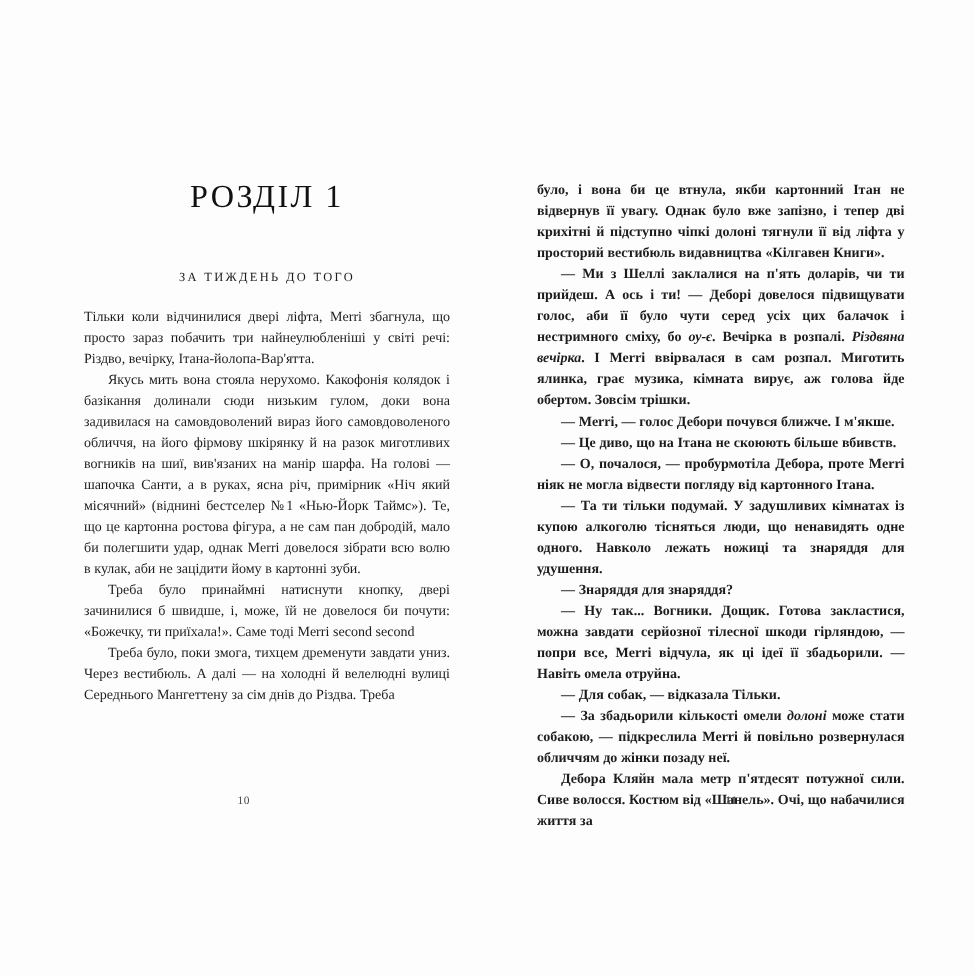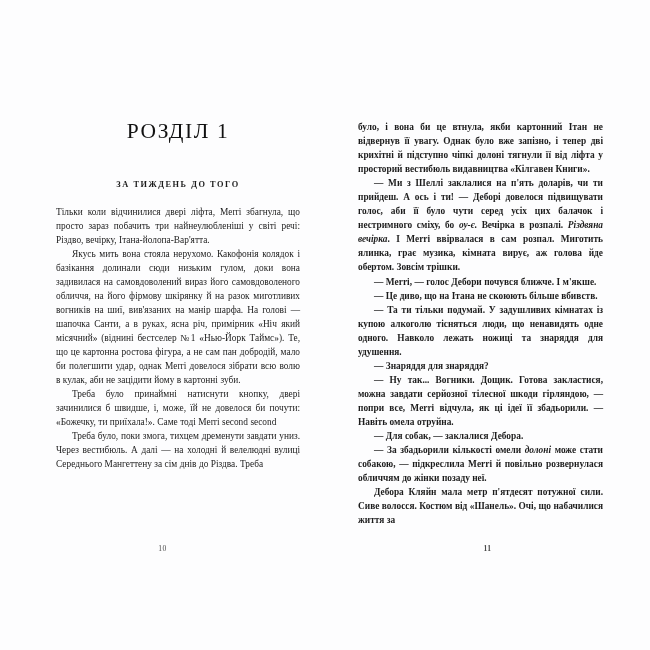--- a/index.html
+++ b/index.html
@@ -55,7 +55,7 @@
     text-align: center;
     font-size: 8.3px;
     letter-spacing: 1.55px;
-    font-weight: bold;
+    font-weight: normal;
     margin: 36px 0 0 0;
     color: #1b1b1b;
     font-family: "Liberation Serif", "DejaVu Serif", serif;

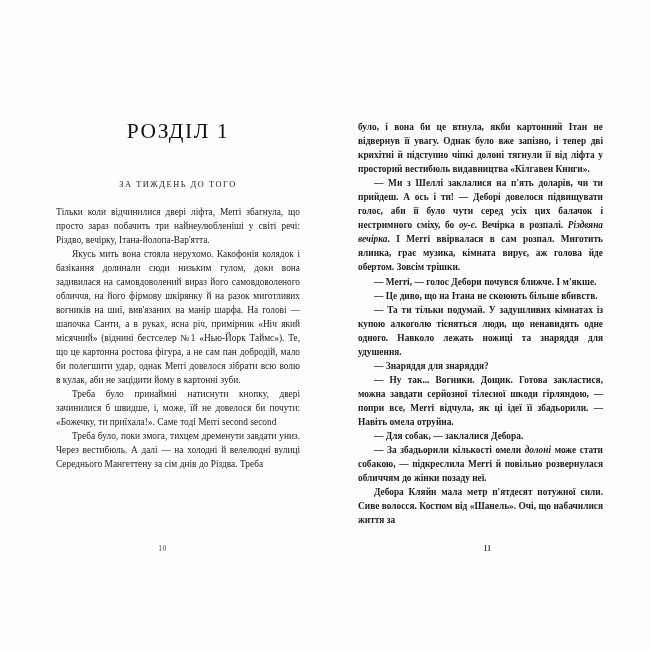--- a/index.html
+++ b/index.html
@@ -129,6 +129,7 @@
         <p class="para"><span>— Ми з Шеллі заклалися на п'ять доларів, чи ти прийдеш. А ось і ти! — Деборі довелося підвищувати голос, аби її було чути серед усіх цих балачок і нестримного сміху, бо </span><em>оу-є</em><span>. Вечірка в розпалі. </span><em>Різдвяна вечірка</em><span>. І Мerri ввірвалася в сам розпал. Миготить ялинка, грає музика, кімната вирує, аж голова йде обертом. Зовсім трішки.</span></p>
         <p class="para"><span>— Мerri, — голос Дебори почувся ближче. І м'якше.</span></p>
         <p class="para"><span>— Це диво, що на Ітана не скоюють більше вбивств.</span></p>
+        <p class="para"><span>— О, почалося, — пробурмотіла Дебора, проте Мerri ніяк не могла відвести погляду від картонного Ітана.</span></p>
         <p class="para"><span>— Та ти тільки подумай. У задушливих кімнатах із купою алкоголю тісняться люди, що ненавидять одне одного. Навколо лежать ножиці та знаряддя для удушення.</span></p>
         <p class="para"><span>— Знаряддя для знаряддя?</span></p>
         <p class="para"><span>— Ну так... Вогники. Дощик. Готова закластися, можна завдати серйозної тілесної шкоди гірляндою, — попри все, Мerri відчула, як ці ідеї її збадьорили. — Навіть омела отруйна.</span></p>

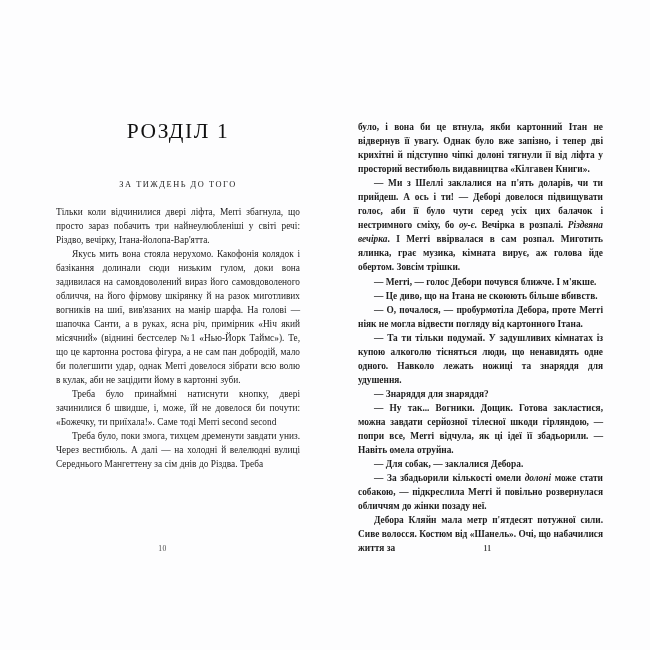--- a/index.html
+++ b/index.html
@@ -133,7 +133,7 @@
         <p class="para"><span>— Та ти тільки подумай. У задушливих кімнатах із купою алкоголю тісняться люди, що ненавидять одне одного. Навколо лежать ножиці та знаряддя для удушення.</span></p>
         <p class="para"><span>— Знаряддя для знаряддя?</span></p>
         <p class="para"><span>— Ну так... Вогники. Дощик. Готова закластися, можна завдати серйозної тілесної шкоди гірляндою, — попри все, Мerri відчула, як ці ідеї її збадьорили. — Навіть омела отруйна.</span></p>
-        <p class="para"><span>— Для собак, — заклалися Дебора.</span></p>
+        <p class="para"><span>— Для собак, — відказала Тільки.</span></p>
         <p class="para"><span>— За збадьорили кількості омели </span><em>долоні</em><span> може стати собакою, — підкреслила Мerri й повільно розвернулася обличчям до жінки позаду неї.</span></p>
         <p class="para"><span>Дебора Кляйн мала метр п'ятдесят потужної сили. Сиве волосся. Костюм від «Шанель». Очі, що набачилися життя за</span></p>
       </div>

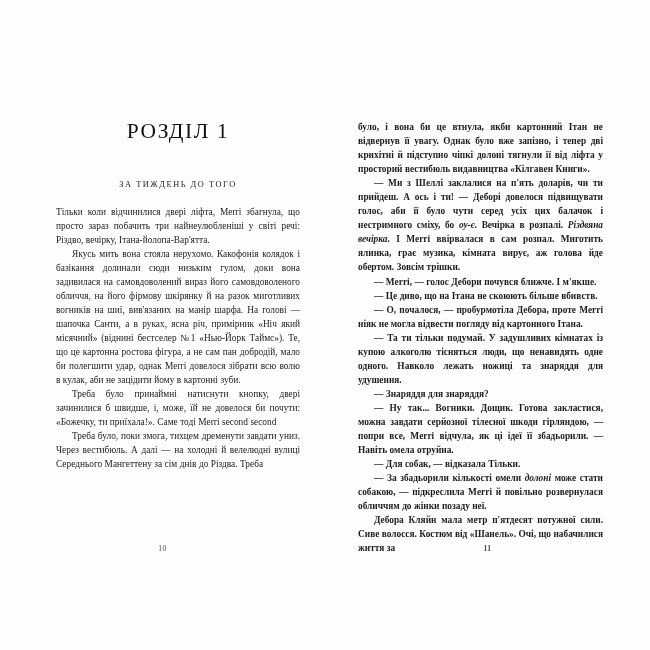--- a/index.html
+++ b/index.html
@@ -85,7 +85,7 @@
   }
   .folio {
     position: absolute;
-    bottom: 97px;
+    bottom: 112px;
     left: 0;
     width: 100%;
     text-align: center;

